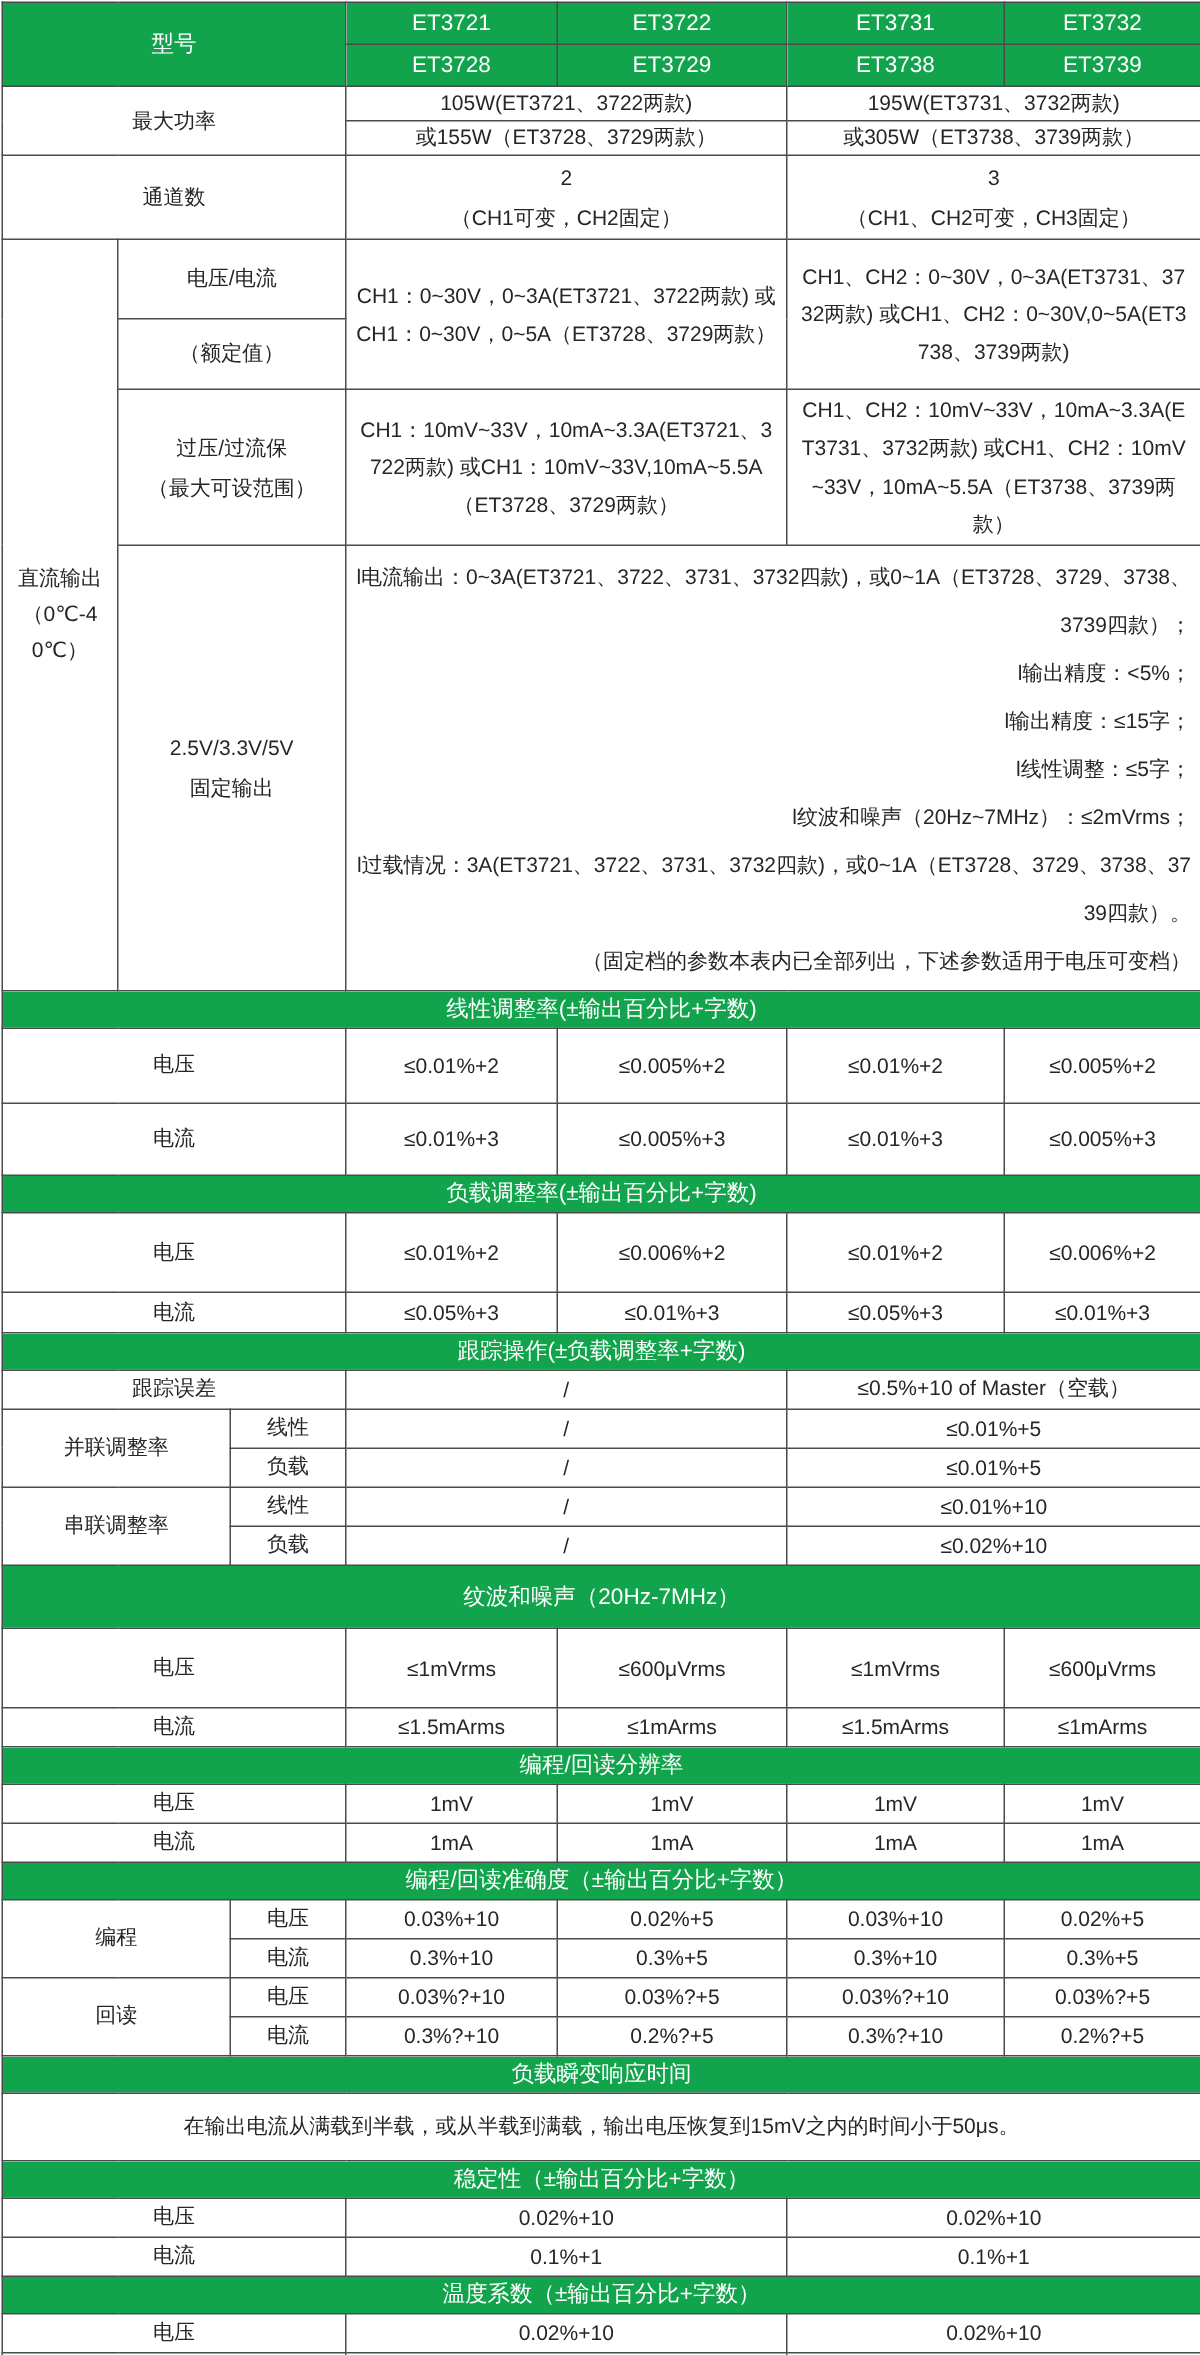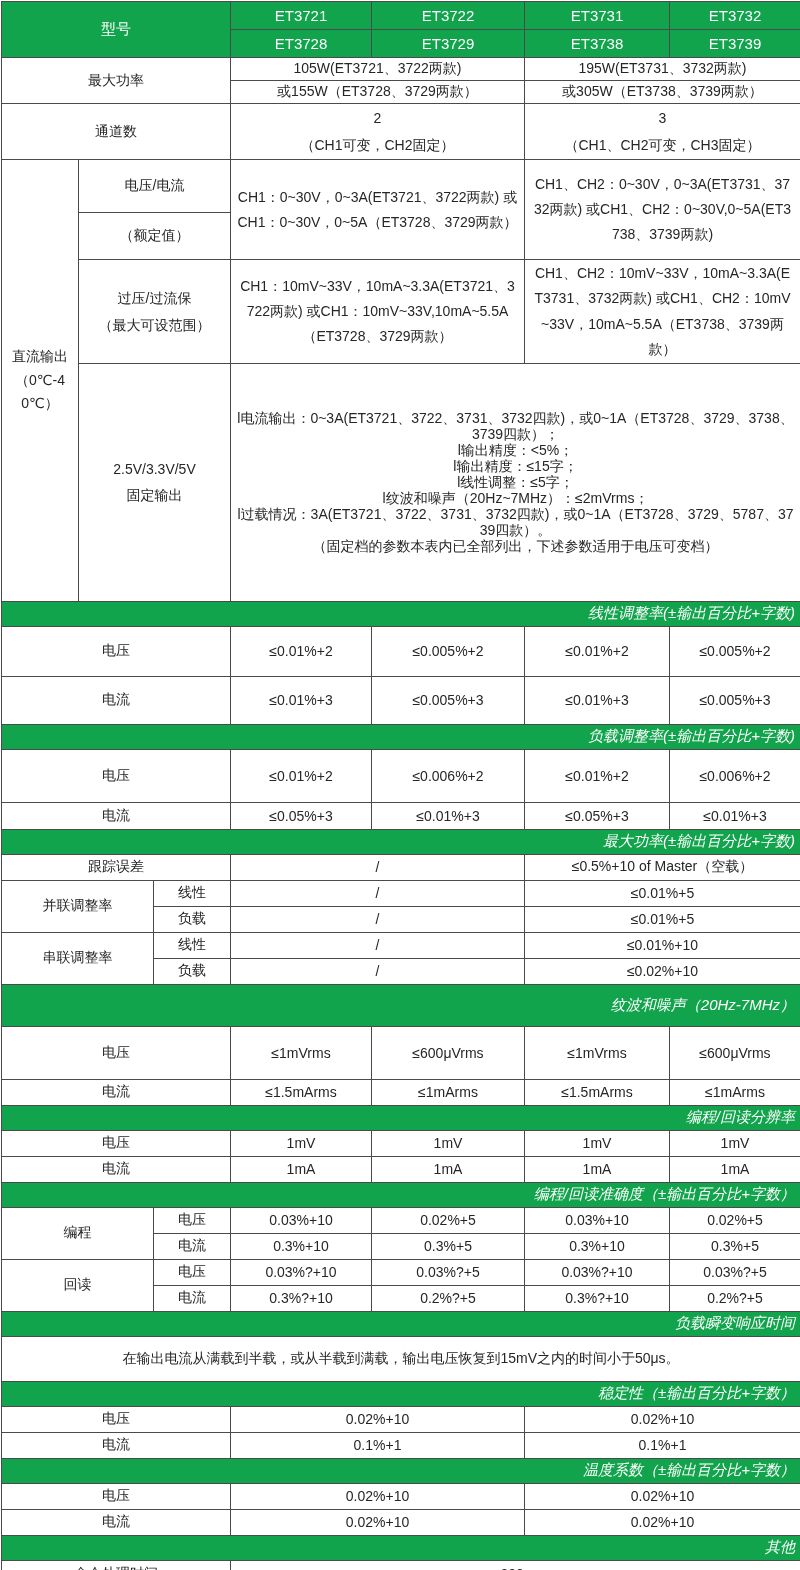--- a/index.html
+++ b/index.html
@@ -13,7 +13,7 @@
   td.sp{line-height:1.8;padding:1px 6px;}
   td.two{line-height:1.9;}
   td.fixedcell{text-align:left;vertical-align:middle;padding:4px 6px;}
-  td.fixedcell div{line-height:16px;text-align:center;}
+  td.fixedcell div{line-height:32px;text-align:right;}
   td.note{line-height:1.5;}
 </style>
 </head>

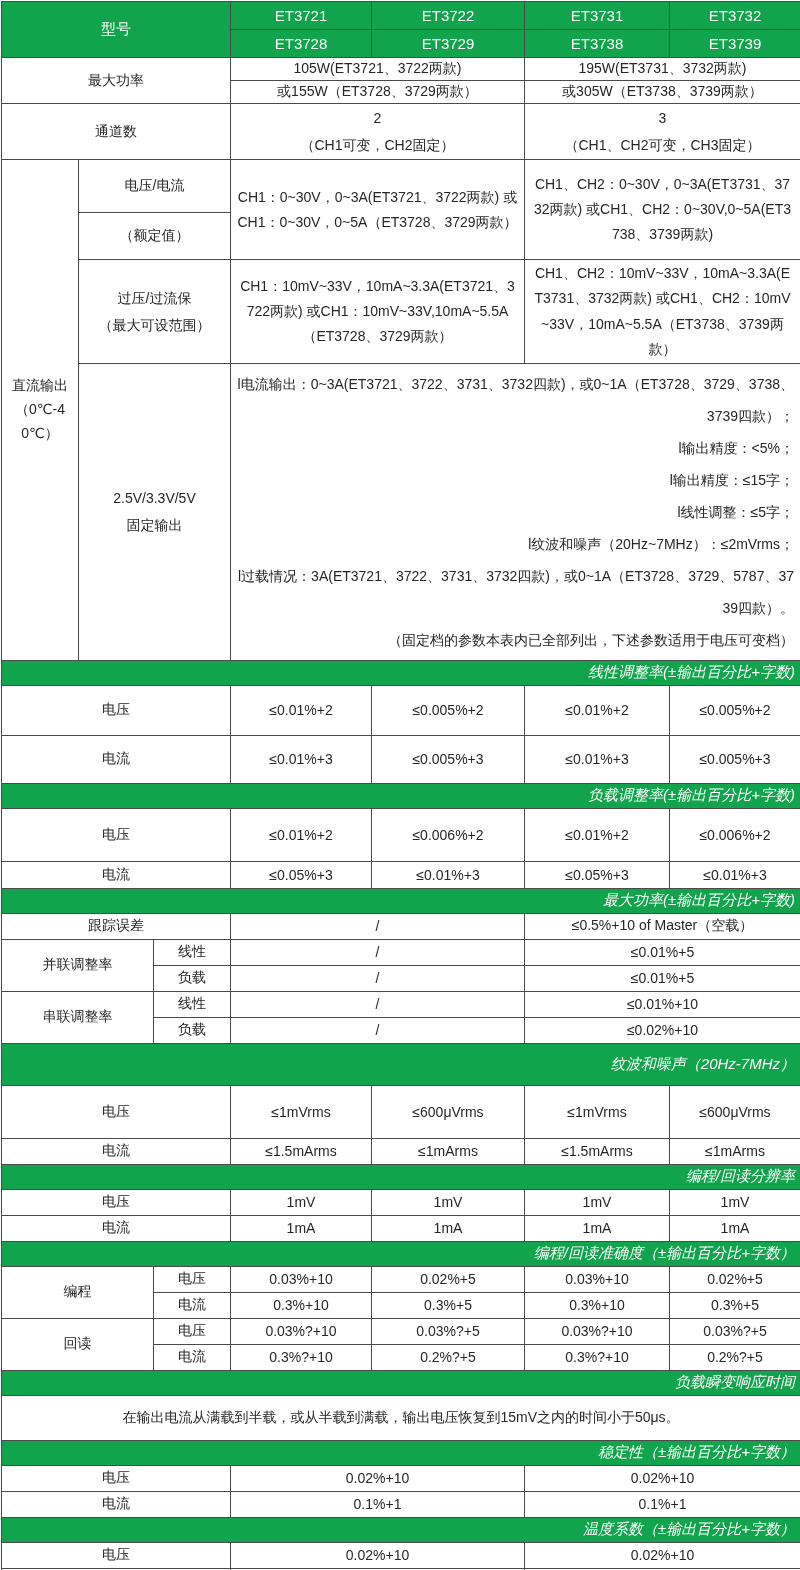--- a/index.html
+++ b/index.html
@@ -98,7 +98,7 @@
     <div>l输出精度：≤15字；</div>
     <div>l线性调整：≤5字；</div>
     <div>l纹波和噪声（20Hz~7MHz）：≤2mVrms；</div>
-    <div>l过载情况：3A(ET3721、3722、3731、3732四款)，或0~1A（ET3728、3729、5787、3739四款）。</div>
+    <div>l过载情况：3A(ET3721、3722、3731、3732四款)，或0~1A（ET3728、3729、3738、3739四款）。</div>
     <div>（固定档的参数本表内已全部列出，下述参数适用于电压可变档）</div>
   </td>
 </tr>

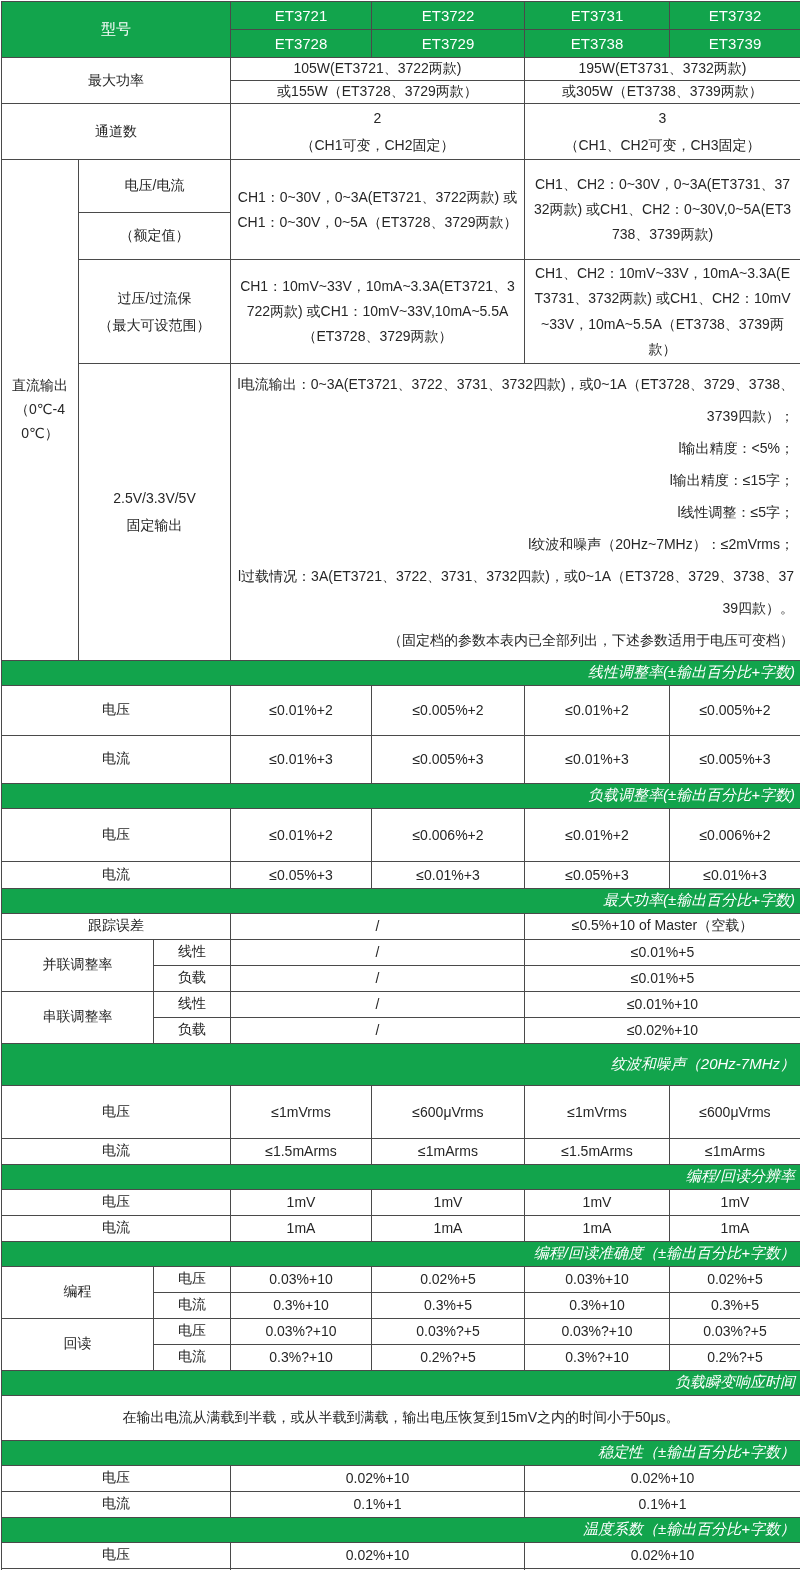--- a/index.html
+++ b/index.html
@@ -9,7 +9,7 @@
   td{border:1px solid #4a4a4a;text-align:center;vertical-align:middle;
      font-size:14px;padding:1px 4px;box-sizing:border-box;overflow:hidden;word-break:break-all;}
   td.g{background:#12a44c;color:#ffffff;font-size:15px;}
-  td.bar{background:#12a44c;color:#ffffff;text-align:right;font-size:15px;padding:2px 5px;font-style:italic;}
+  td.bar{background:#12a44c;color:#ffffff;text-align:center;font-size:15px;padding:2px 5px;}
   td.sp{line-height:1.8;padding:1px 6px;}
   td.two{line-height:1.9;}
   td.fixedcell{text-align:left;vertical-align:middle;padding:4px 6px;}

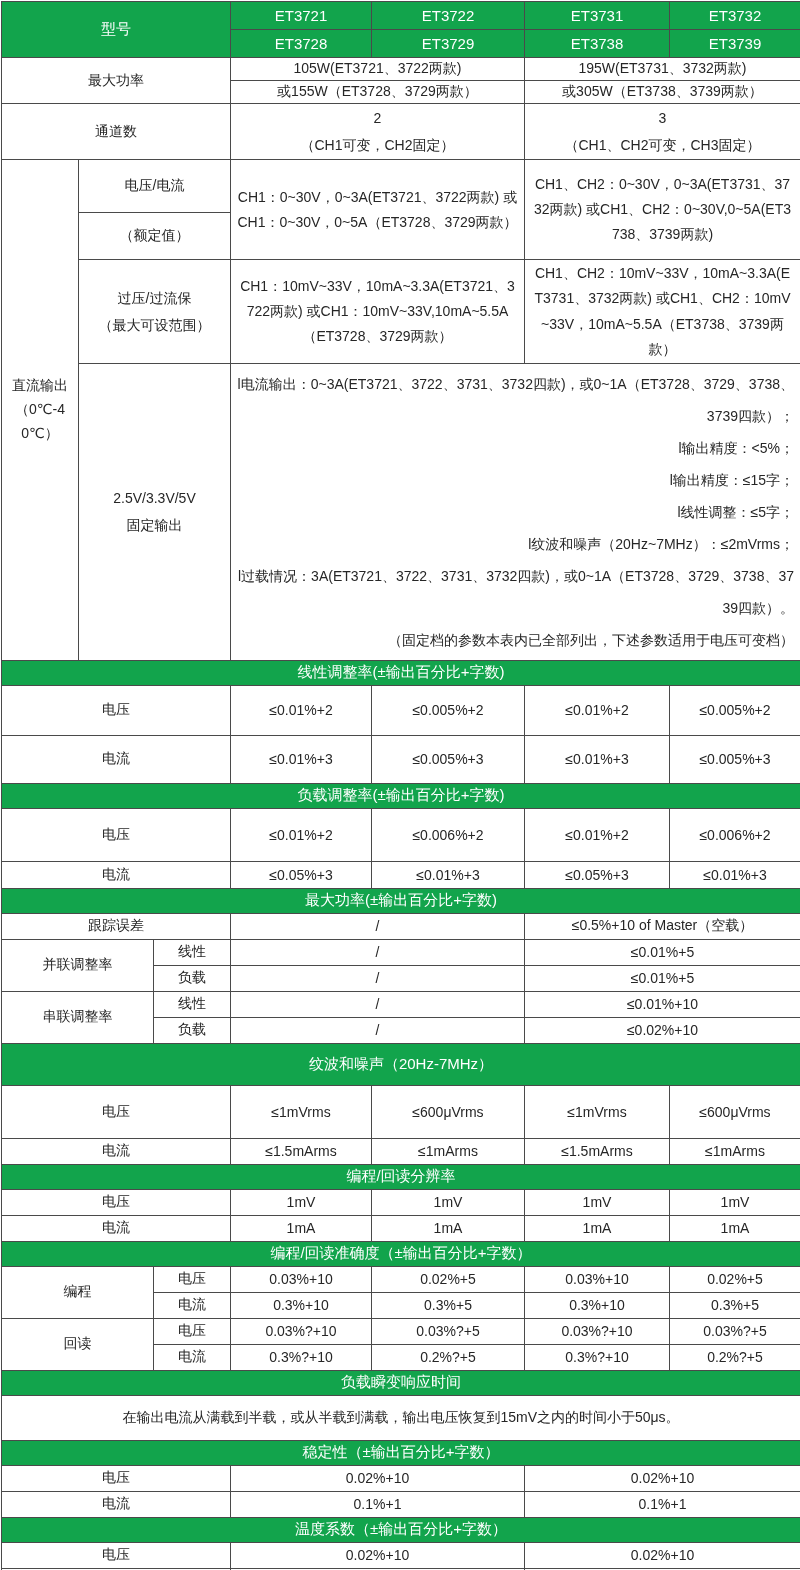--- a/index.html
+++ b/index.html
@@ -140,7 +140,7 @@
 </tr>
 
 <tr style="height:25px">
-  <td colspan="7" class="bar">最大功率(±输出百分比+字数)</td>
+  <td colspan="7" class="bar">跟踪操作(±负载调整率+字数)</td>
 </tr>
 <tr style="height:26px">
   <td colspan="3">跟踪误差</td>

